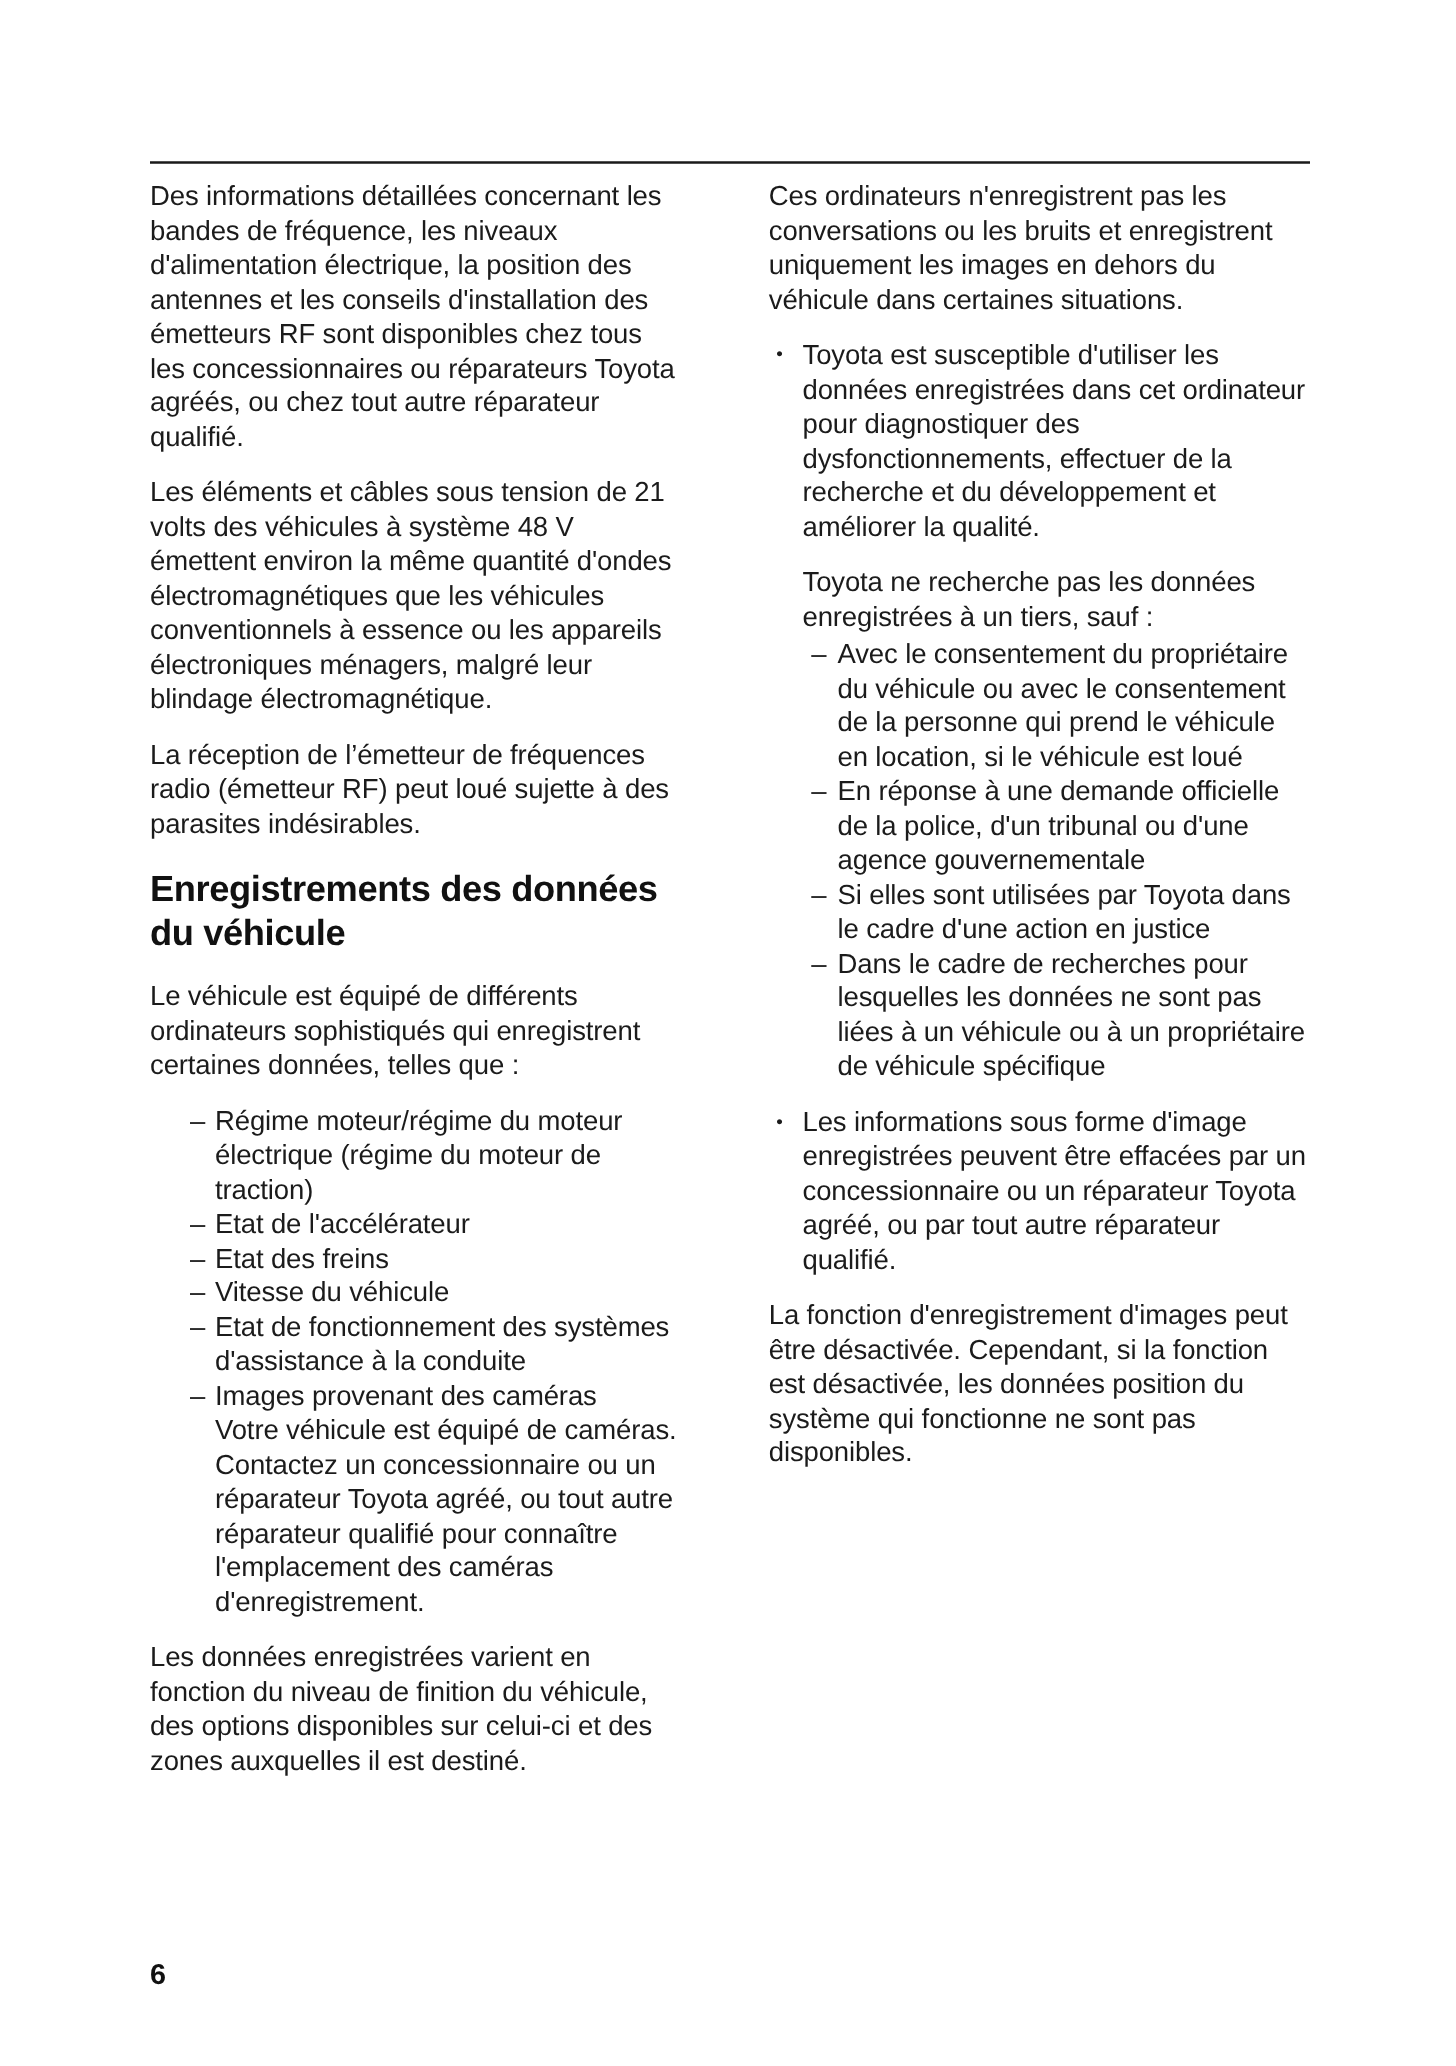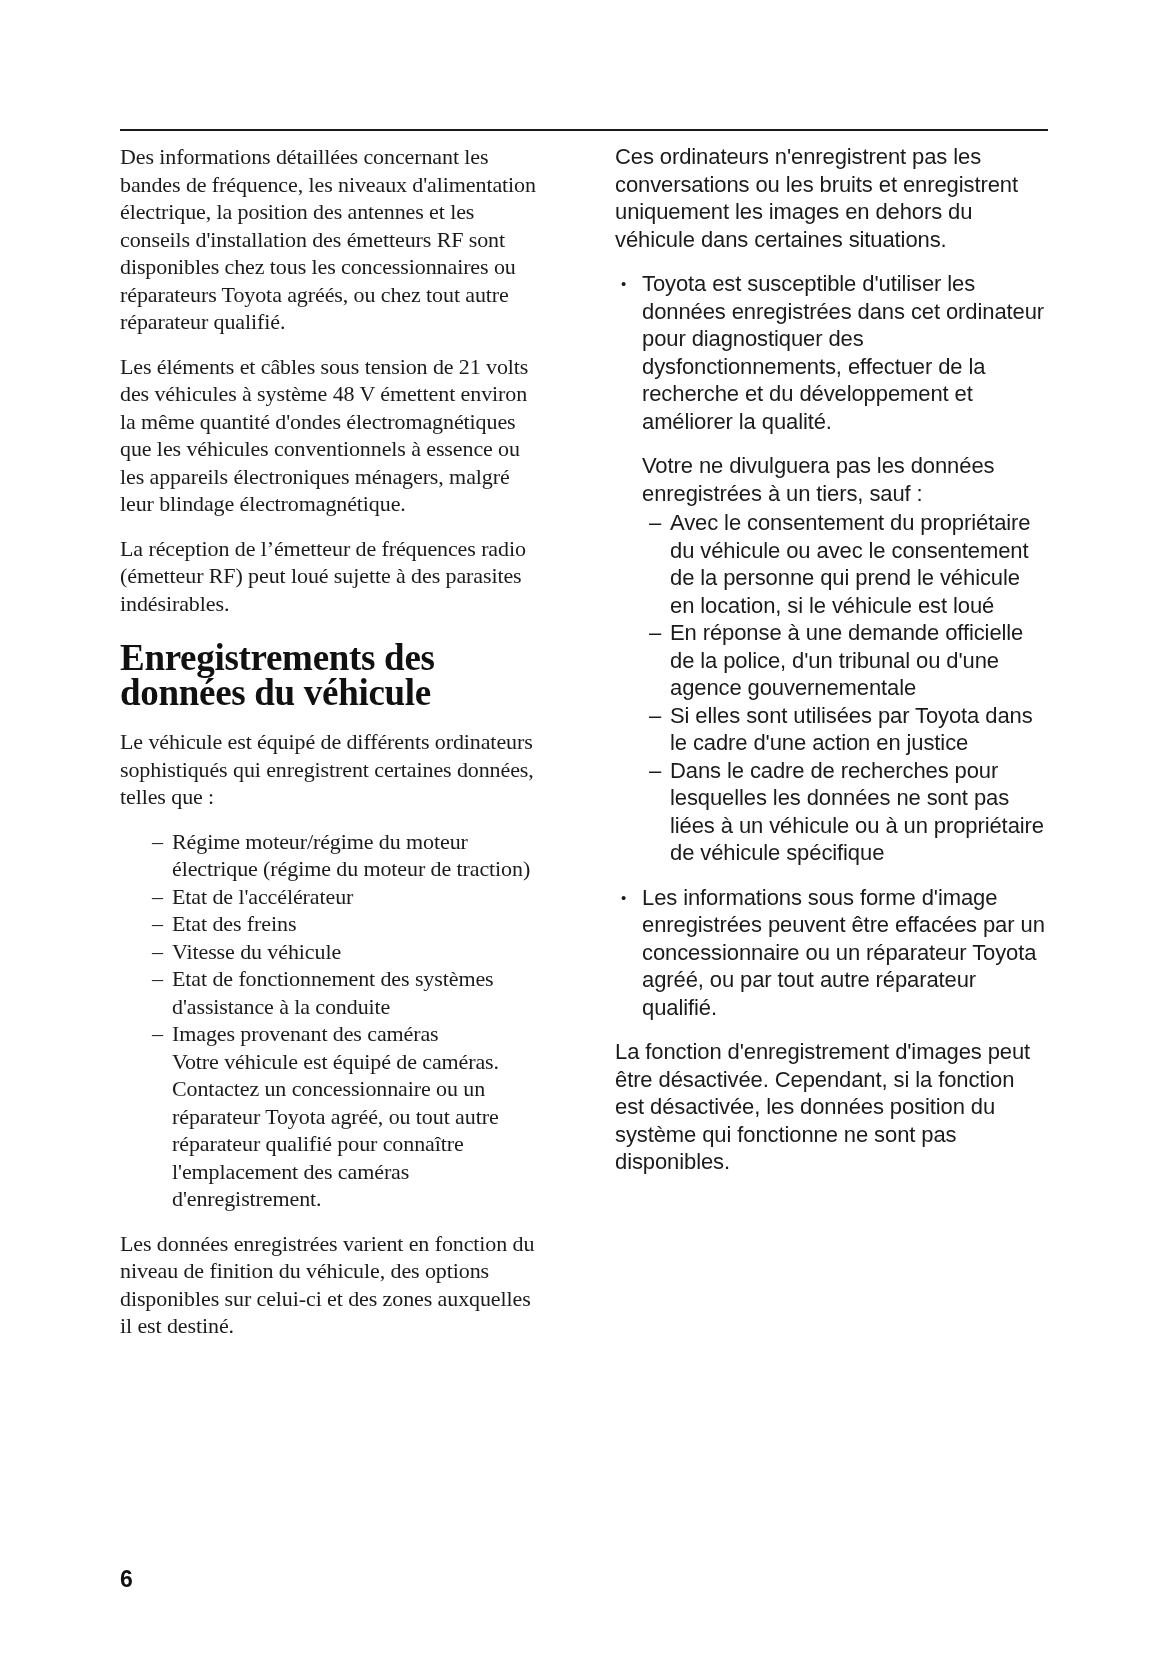--- a/index.html
+++ b/index.html
@@ -33,7 +33,7 @@
     display: flex;
     gap: 70px;
   }
-  .col-left  { width: 425px; font-family: Liberation Serif, serif; }
+  .col-left  { width: 425px; }
   .col-right { width: 433px; }
 
   p { margin: 0 0 17px 0; }

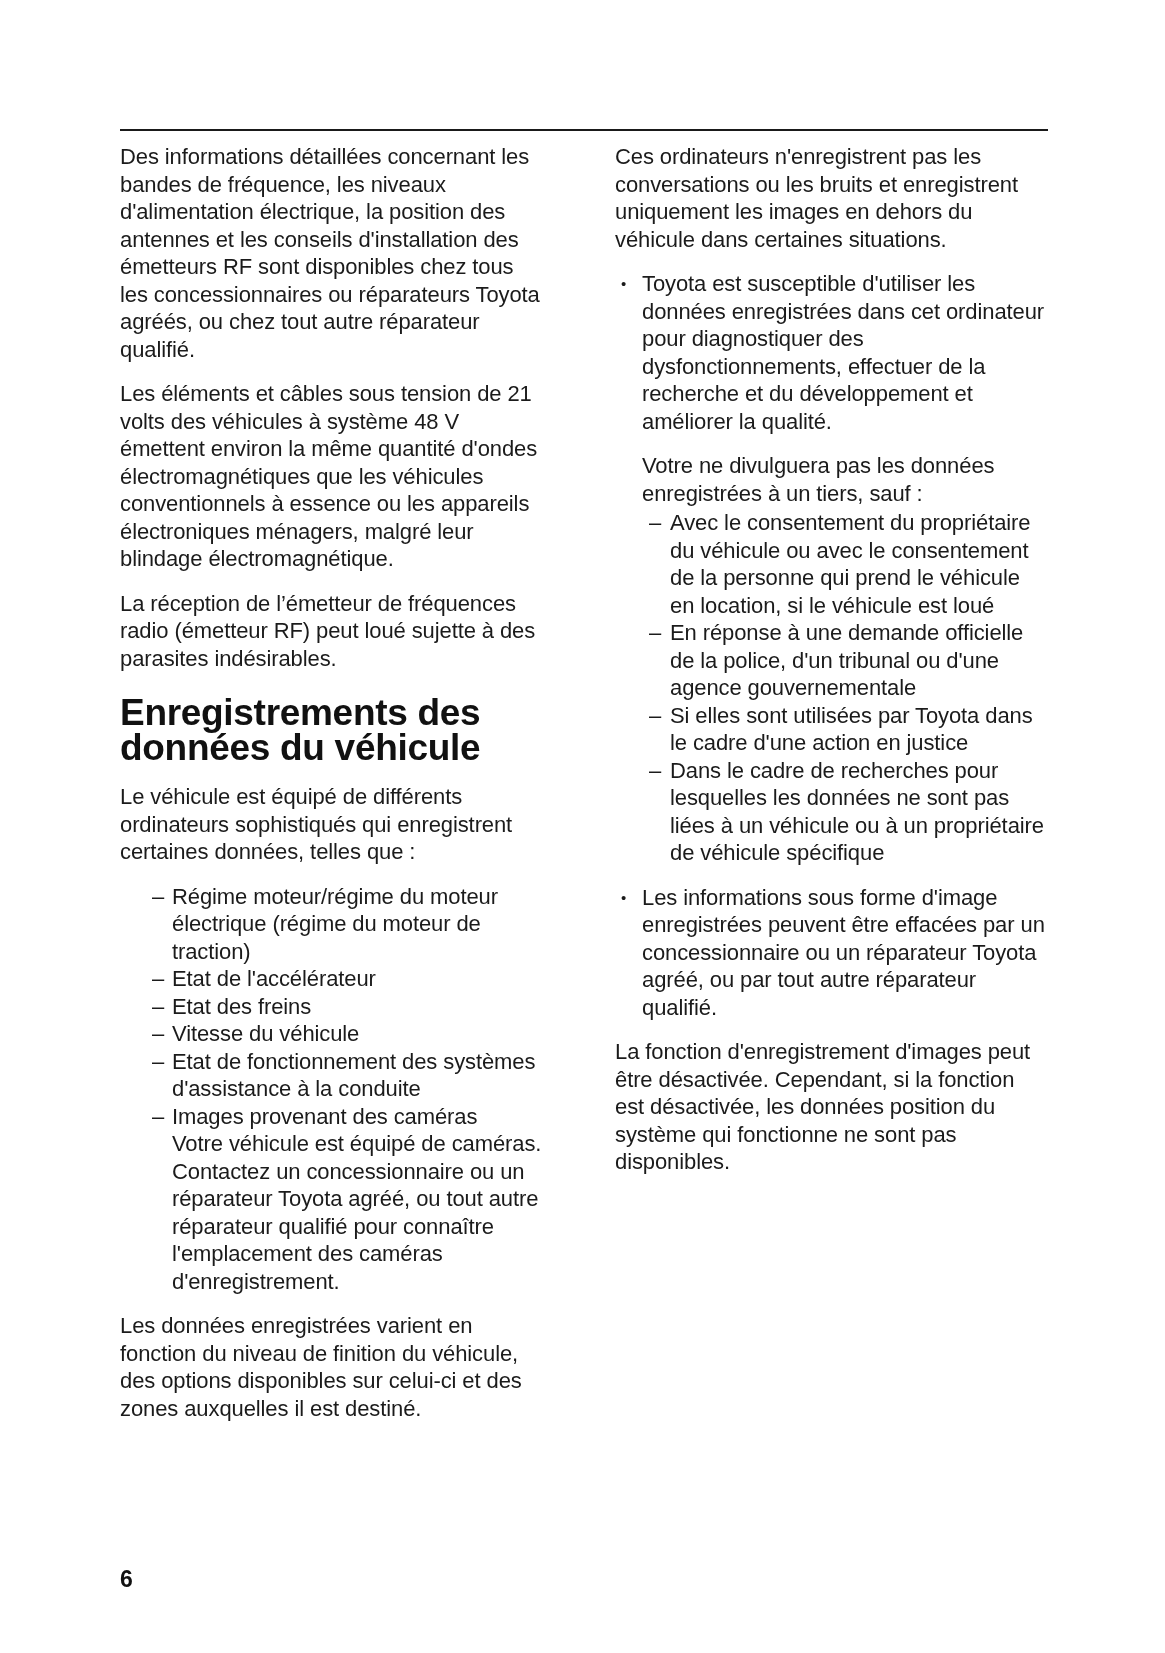--- a/index.html
+++ b/index.html
@@ -141,7 +141,7 @@
         <span class="bullet-marker">•</span>
         <div class="bullet-body">
           <p class="sub-paragraph">Toyota est susceptible d'utiliser les données enregistrées dans cet ordinateur pour diagnostiquer des dysfonctionnements, effectuer de la recherche et du développement et améliorer la qualité.</p>
-          <p class="pre-list">Votre ne divulguera pas les données enregistrées à un tiers, sauf :</p>
+          <p class="pre-list">Toyota ne recherche pas les données enregistrées à un tiers, sauf :</p>
           <ul class="sub-dash-list">
             <li>
               <span class="dash-marker">–</span>

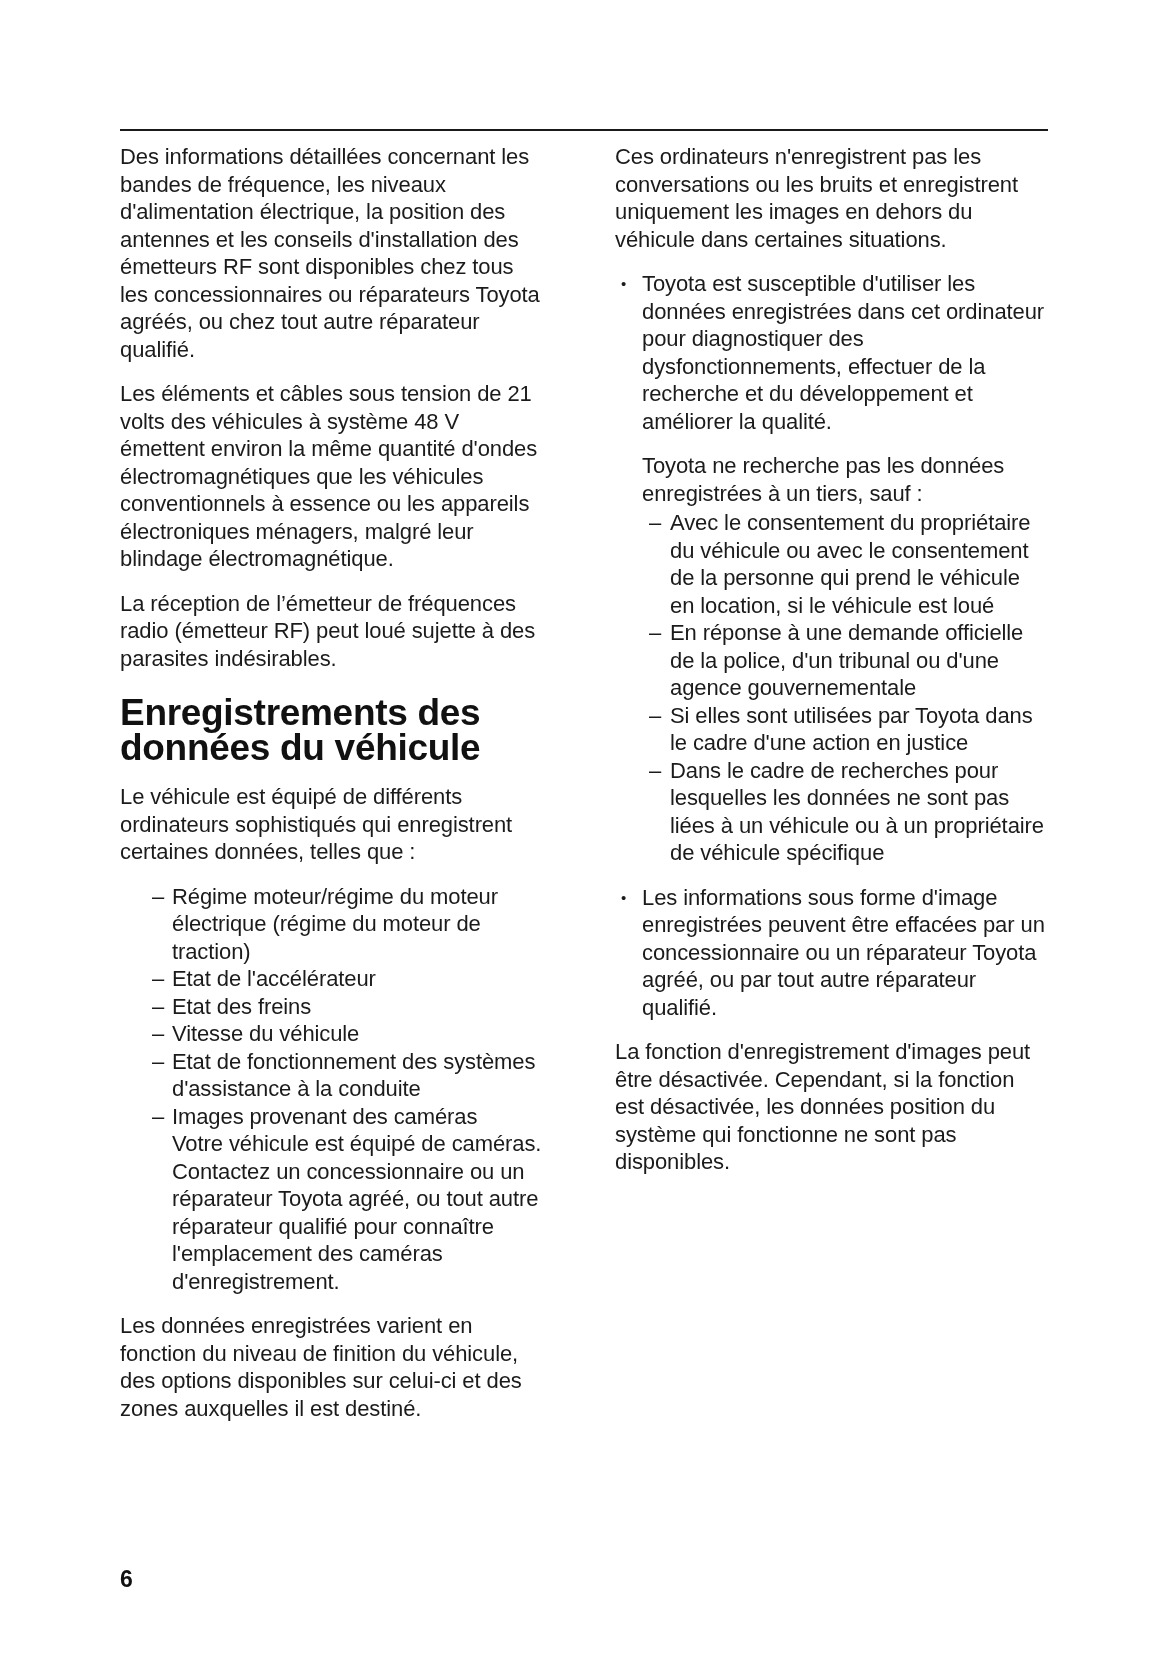--- a/index.html
+++ b/index.html
@@ -40,7 +40,7 @@
 
   h2.section-heading {
     margin: 23px 0 18px 0;
-    font-size: 37px;
+    font-size: 29px;
     line-height: 35px;
     font-weight: 700;
     color: #111111;

